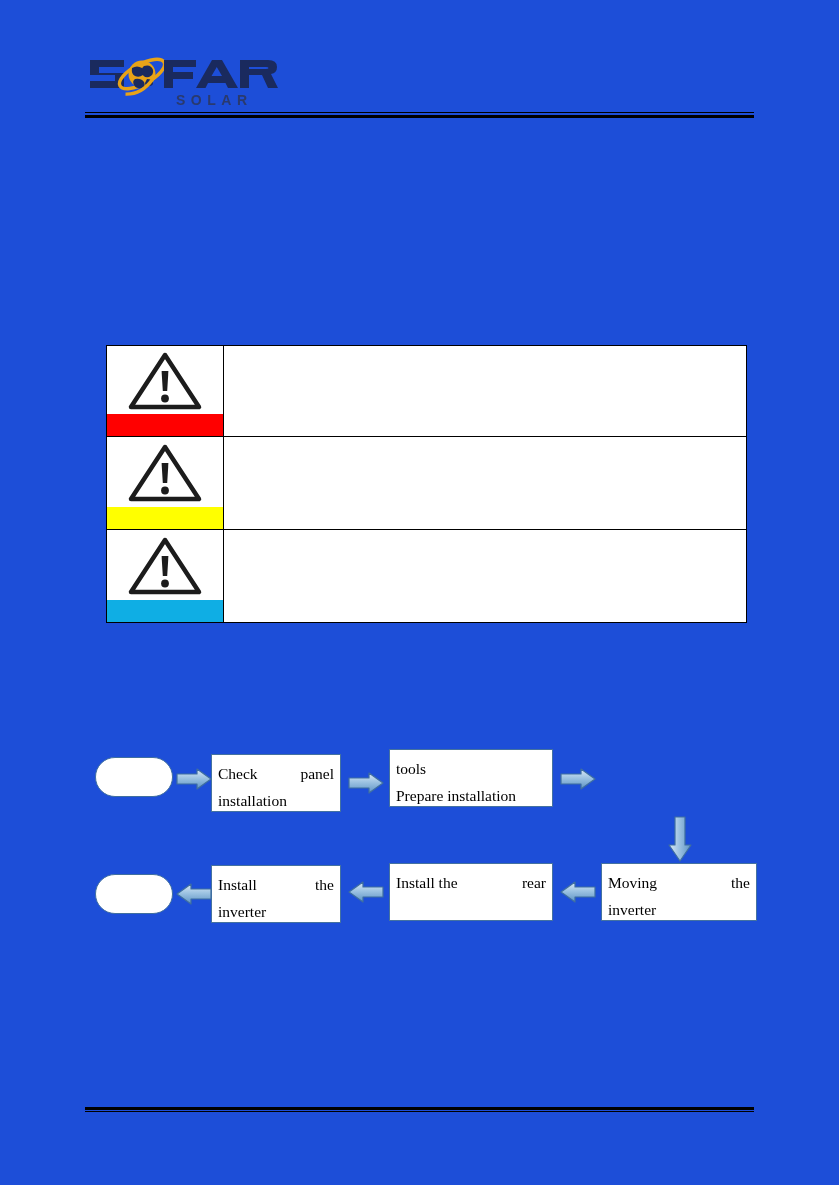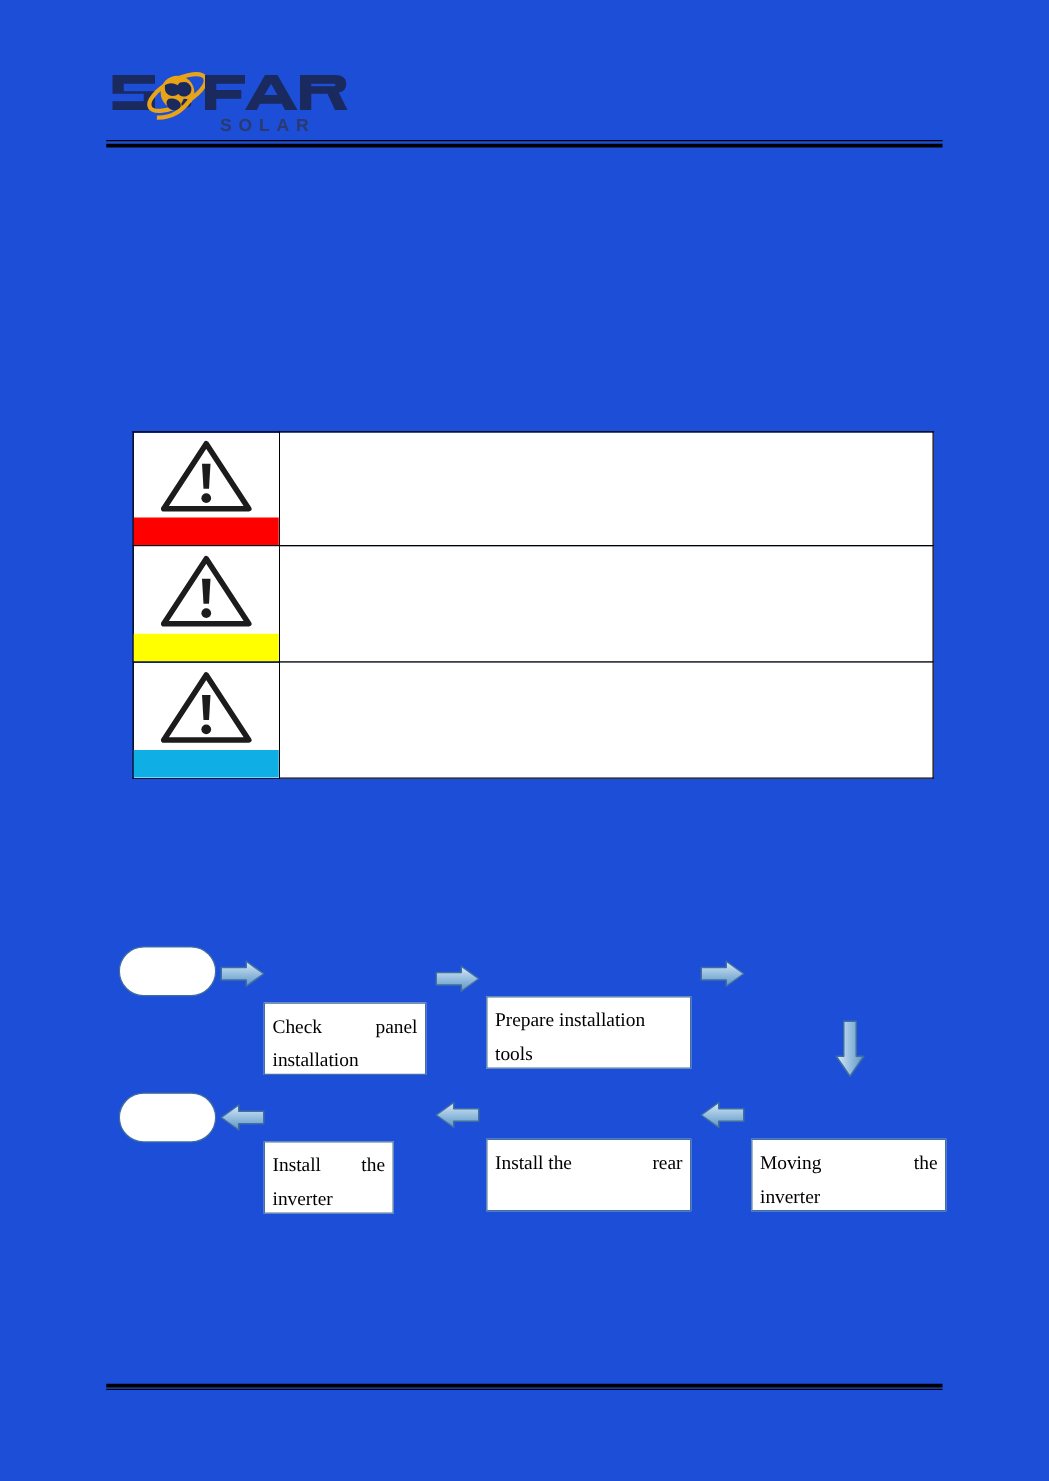--- a/index.html
+++ b/index.html
@@ -126,7 +126,6 @@
     text-align-last: justify;
     padding: 5px 6px 4px 6px;
     overflow: hidden;
-    margin-top: 48px;
   }
   .flow-box.noj {
     text-align: left;

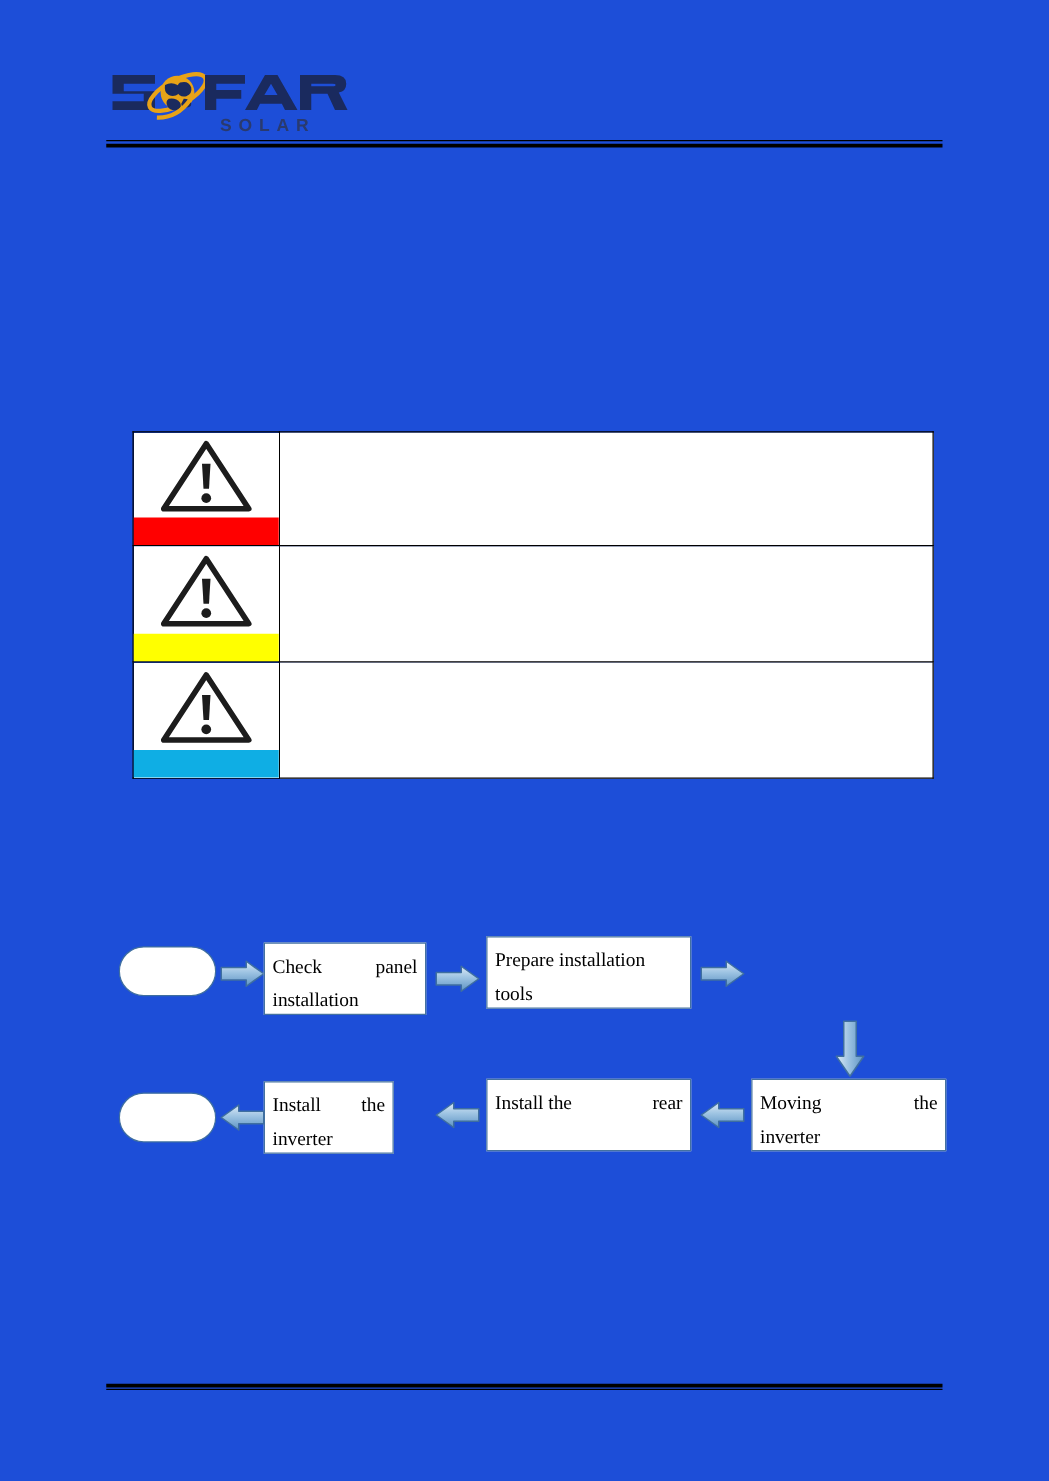--- a/index.html
+++ b/index.html
@@ -279,8 +279,8 @@
   </div>
 
   <div class="flow-box noj" style="left:389px; top:749px; width:164px; height:58px;">
+    <span class="ln">tools</span>
     <span class="ln">Prepare installation</span>
-    <span class="ln">tools</span>
   </div>
 
   <div class="arrow" style="left:560px; top:768px;">

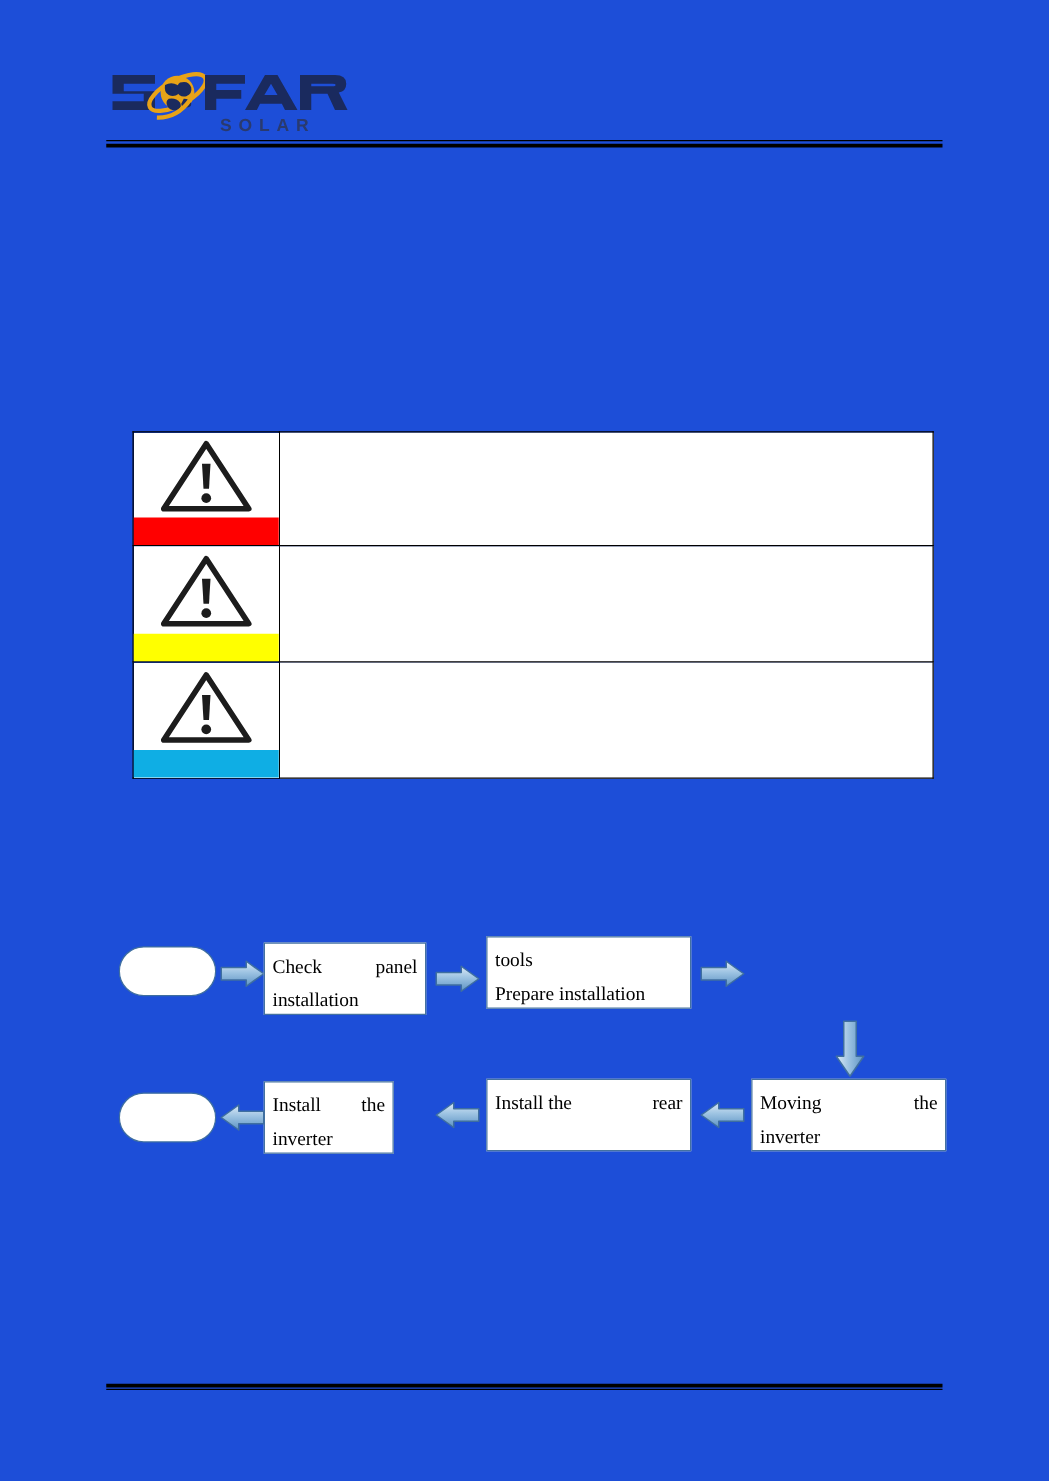--- a/index.html
+++ b/index.html
@@ -323,7 +323,7 @@
     </svg>
   </div>
 
-  <div class="flow-box" style="left:211px; top:865px; width:104px; height:58px;">
+  <div class="flow-box" style="left:211px; top:865px; width:130px; height:58px;">
     <span class="ln j">
       <span>Install</span>
       <span>the</span>

